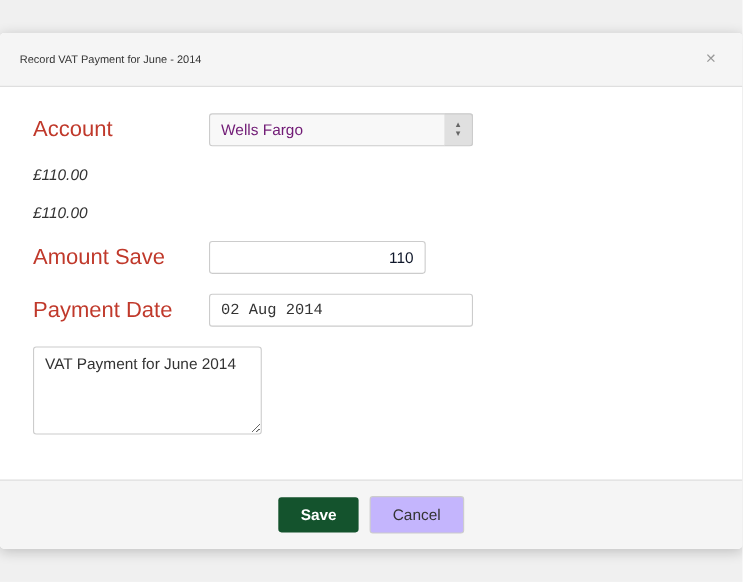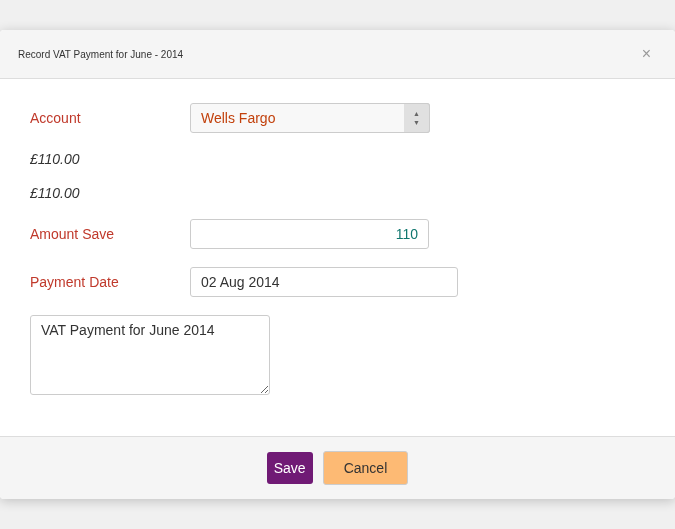--- a/index.html
+++ b/index.html
@@ -56,7 +56,7 @@
       width: 160px;
       min-width: 160px;
       color: #333;
-      font-size: 14px;
+      font-size: 20px;
     }
     .form-label.required {
       color: #c0392b;

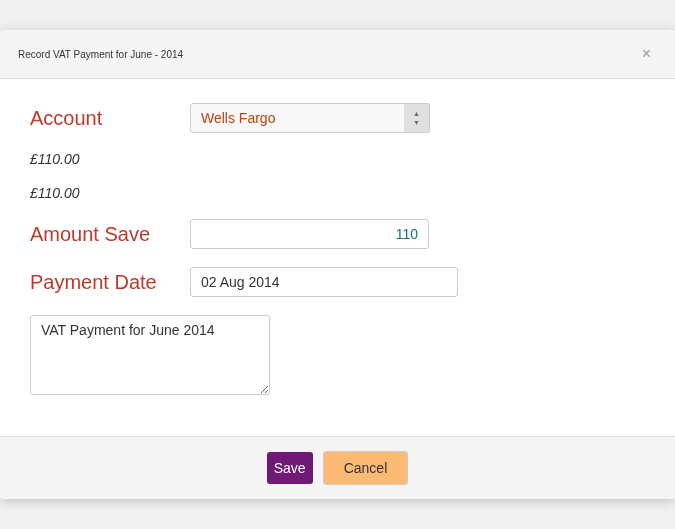--- a/index.html
+++ b/index.html
@@ -76,7 +76,7 @@
       border-radius: 3px;
       background: #f8f8f8;
       font-size: 14px;
-      color: #c2410c;
+      color: #701a75;
       appearance: none;
       -webkit-appearance: none;
       cursor: pointer;

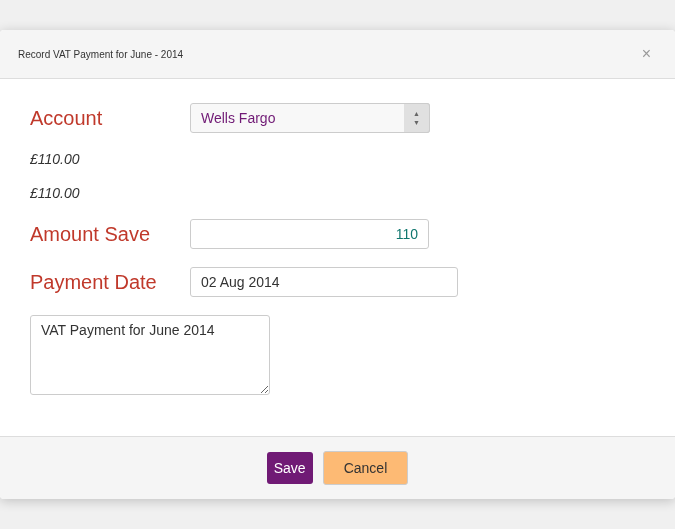--- a/index.html
+++ b/index.html
@@ -125,12 +125,12 @@
       background: #fff;
     }
     .amount-input {
-      width: 239px;
+      width: 197px;
       padding: 6px 10px;
       border: 1px solid #ccc;
       border-radius: 3px;
       font-size: 14px;
-      color: #0f766e;
+      color: #0f172a;
       background: #fff;
       text-align: right;
     }

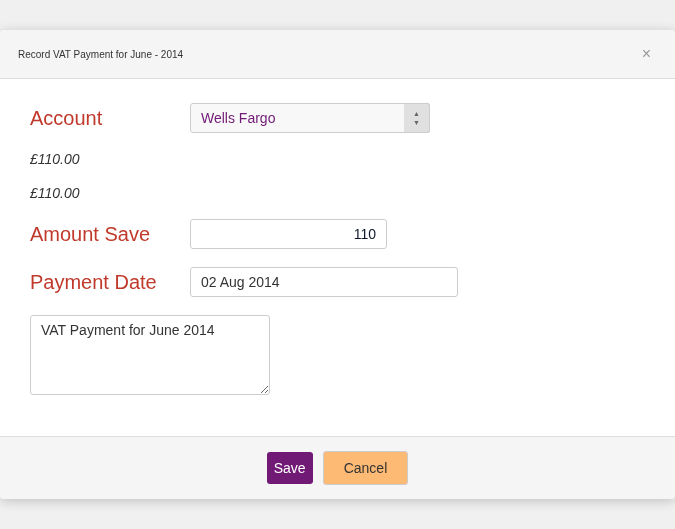--- a/index.html
+++ b/index.html
@@ -116,13 +116,14 @@
       font-style: italic;
     }
     .text-input {
-      width: 268px;
+      width: 240px;
       padding: 6px 10px;
       border: 1px solid #ccc;
       border-radius: 3px;
       font-size: 14px;
       color: #333;
       background: #fff;
+      font-family: Liberation Mono, monospace;
     }
     .amount-input {
       width: 197px;

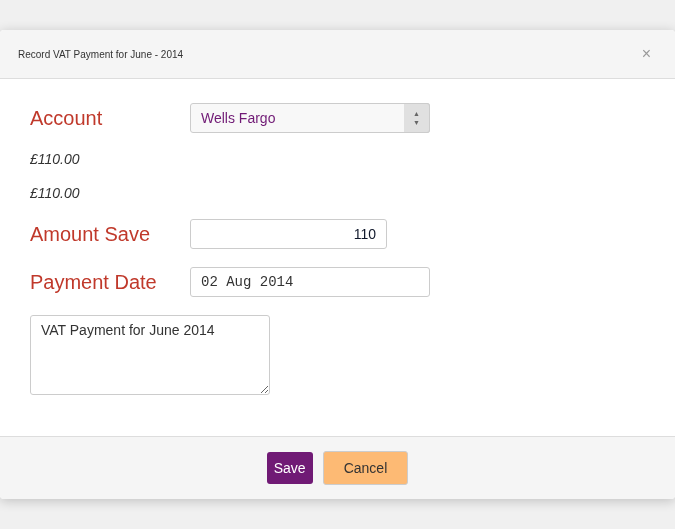--- a/index.html
+++ b/index.html
@@ -136,7 +136,7 @@
       text-align: right;
     }
     textarea.text-input {
-      width: 240px;
+      width: 208px;
       height: 80px;
       resize: vertical;
       padding: 6px 10px;

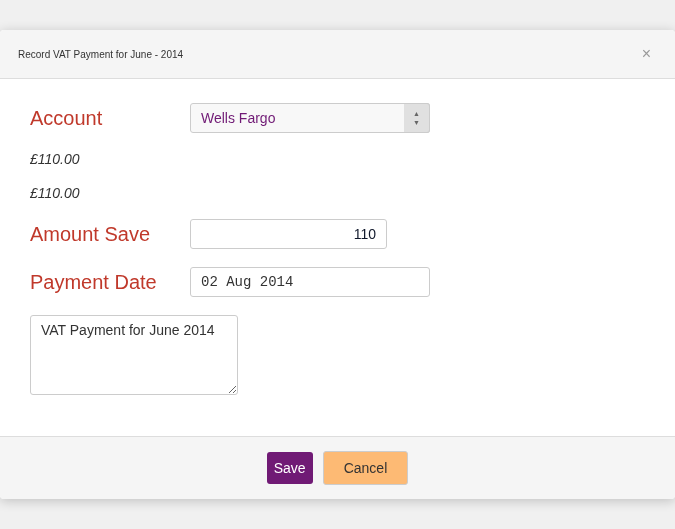--- a/index.html
+++ b/index.html
@@ -152,13 +152,14 @@
       gap: 10px;
     }
     .btn-save {
-      background: #701a75;
+      background: #14532d;
       color: #fff;
       border: none;
       border-radius: 3px;
-      padding: 8px 7px;
-      font-size: 14px;
-      cursor: pointer;
+      padding: 8px 20px;
+      font-size: 14px;
+      cursor: pointer;
+      font-weight: bold;
     }
     .btn-cancel {
       background: #fdba74;

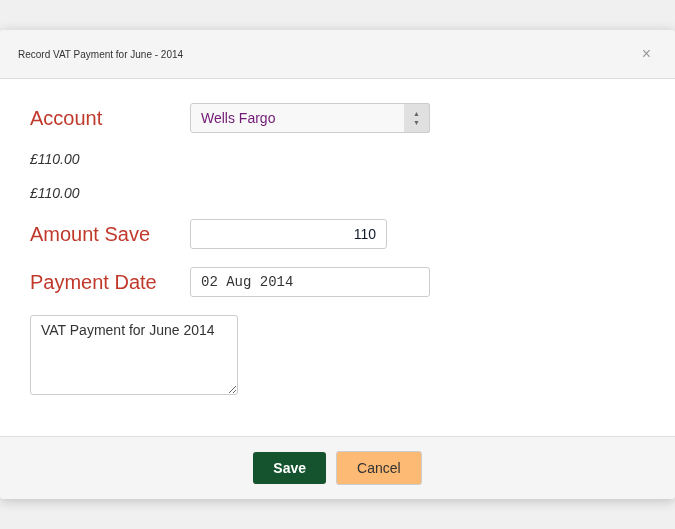--- a/index.html
+++ b/index.html
@@ -162,7 +162,7 @@
       font-weight: bold;
     }
     .btn-cancel {
-      background: #fdba74;
+      background: #c4b5fd;
       color: #333;
       border: 1px solid #ccc;
       border-radius: 3px;

